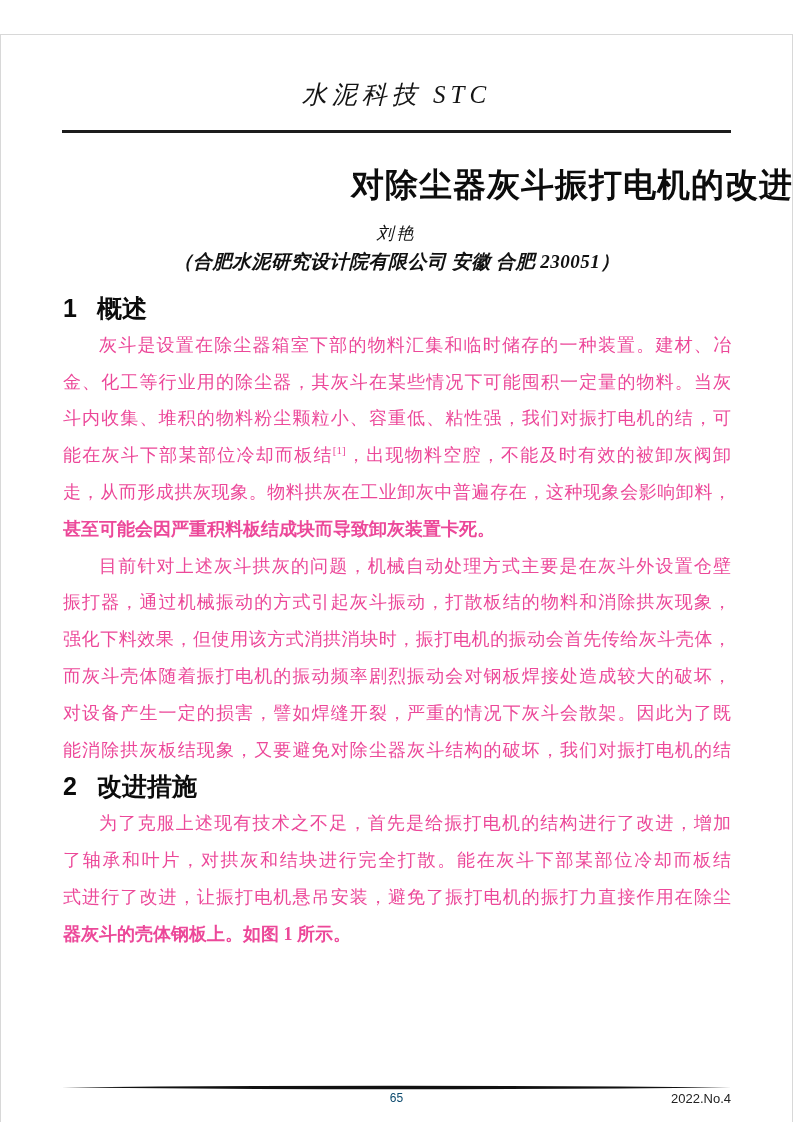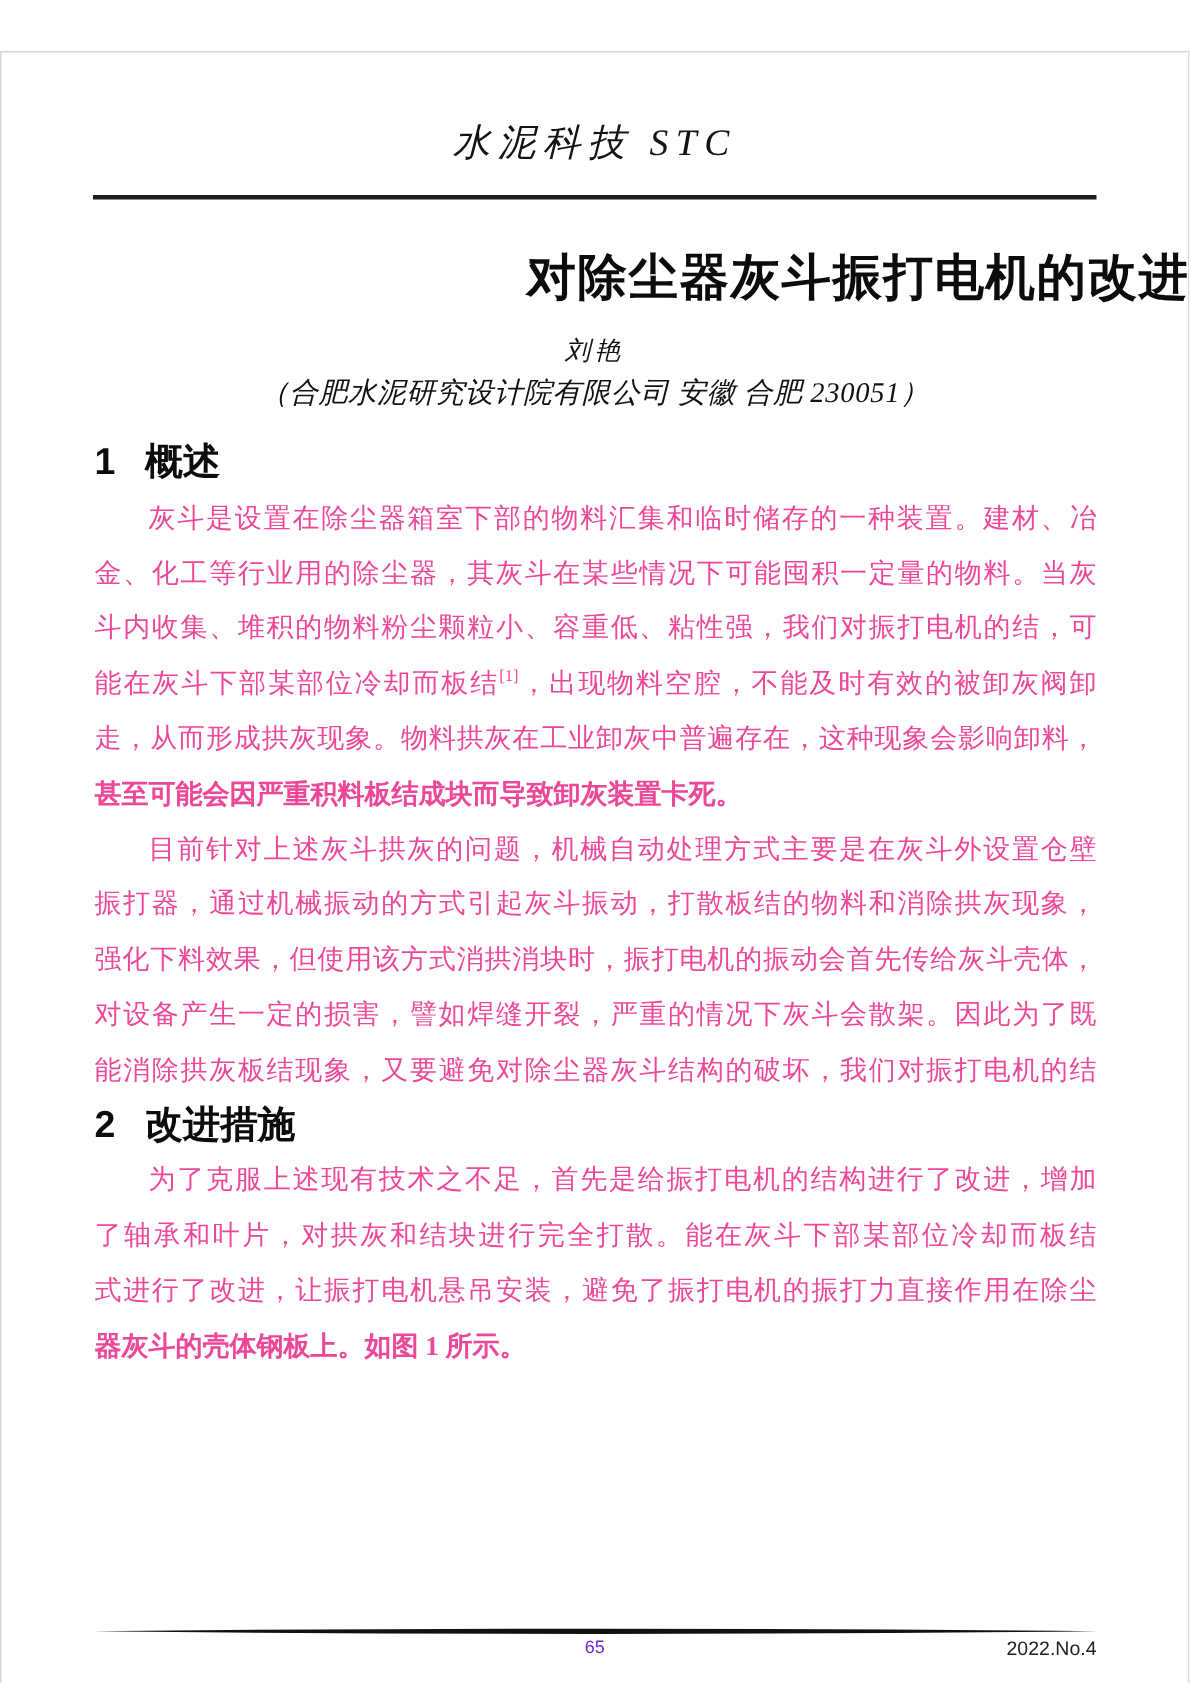--- a/index.html
+++ b/index.html
@@ -57,6 +57,7 @@
     font-style: italic;
     font-size: 19px;
     letter-spacing: 0.5px;
+    font-weight: bold;
   }
   
   .content {

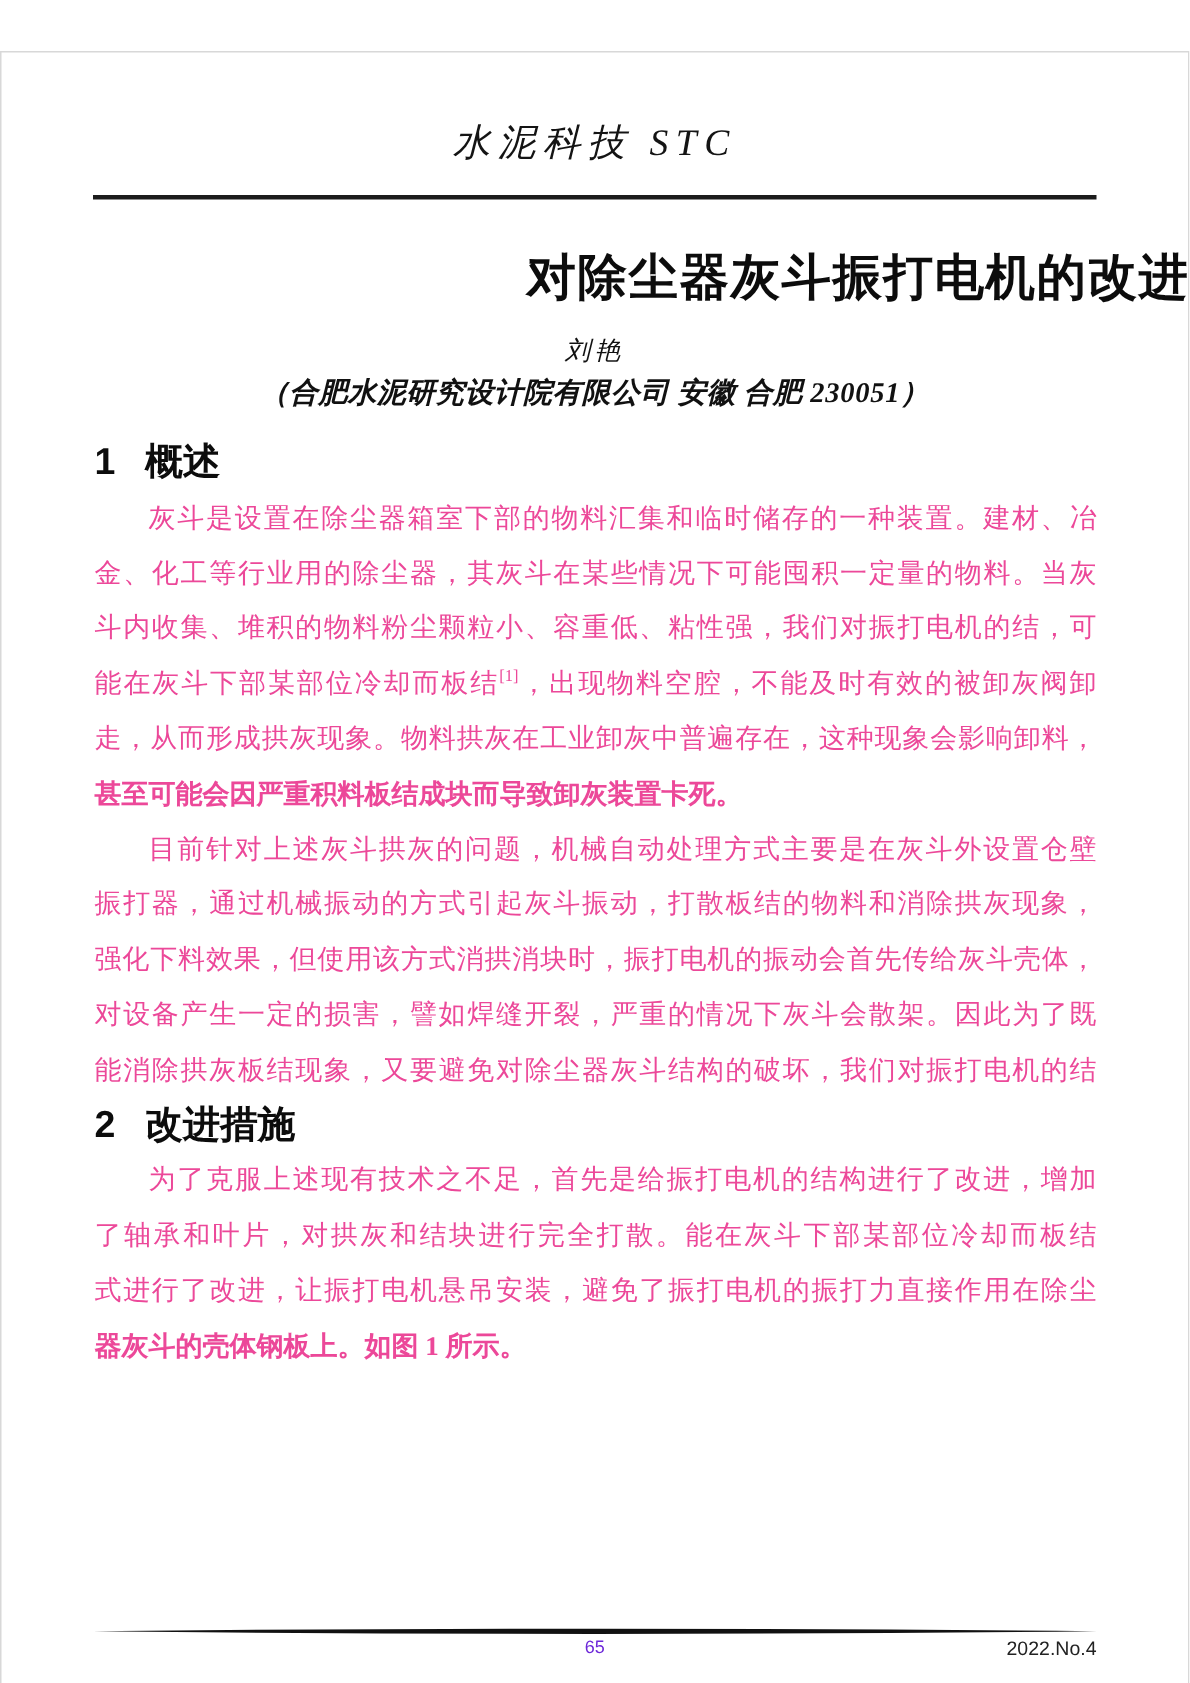--- a/index.html
+++ b/index.html
@@ -138,6 +138,7 @@
     <div class="line first">目前针对上述灰斗拱灰的问题，机械自动处理方式主要是在灰斗外设置仓壁</div>
     <div class="line">振打器，通过机械振动的方式引起灰斗振动，打散板结的物料和消除拱灰现象，</div>
     <div class="line">强化下料效果，但使用该方式消拱消块时，振打电机的振动会首先传给灰斗壳体，</div>
+    <div class="line">而灰斗壳体随着振打电机的振动频率剧烈振动会对钢板焊接处造成较大的破坏，</div>
     <div class="line">对设备产生一定的损害，譬如焊缝开裂，严重的情况下灰斗会散架。因此为了既</div>
     <div class="line">能消除拱灰板结现象，又要避免对除尘器灰斗结构的破坏，我们对振打电机的结</div>
 

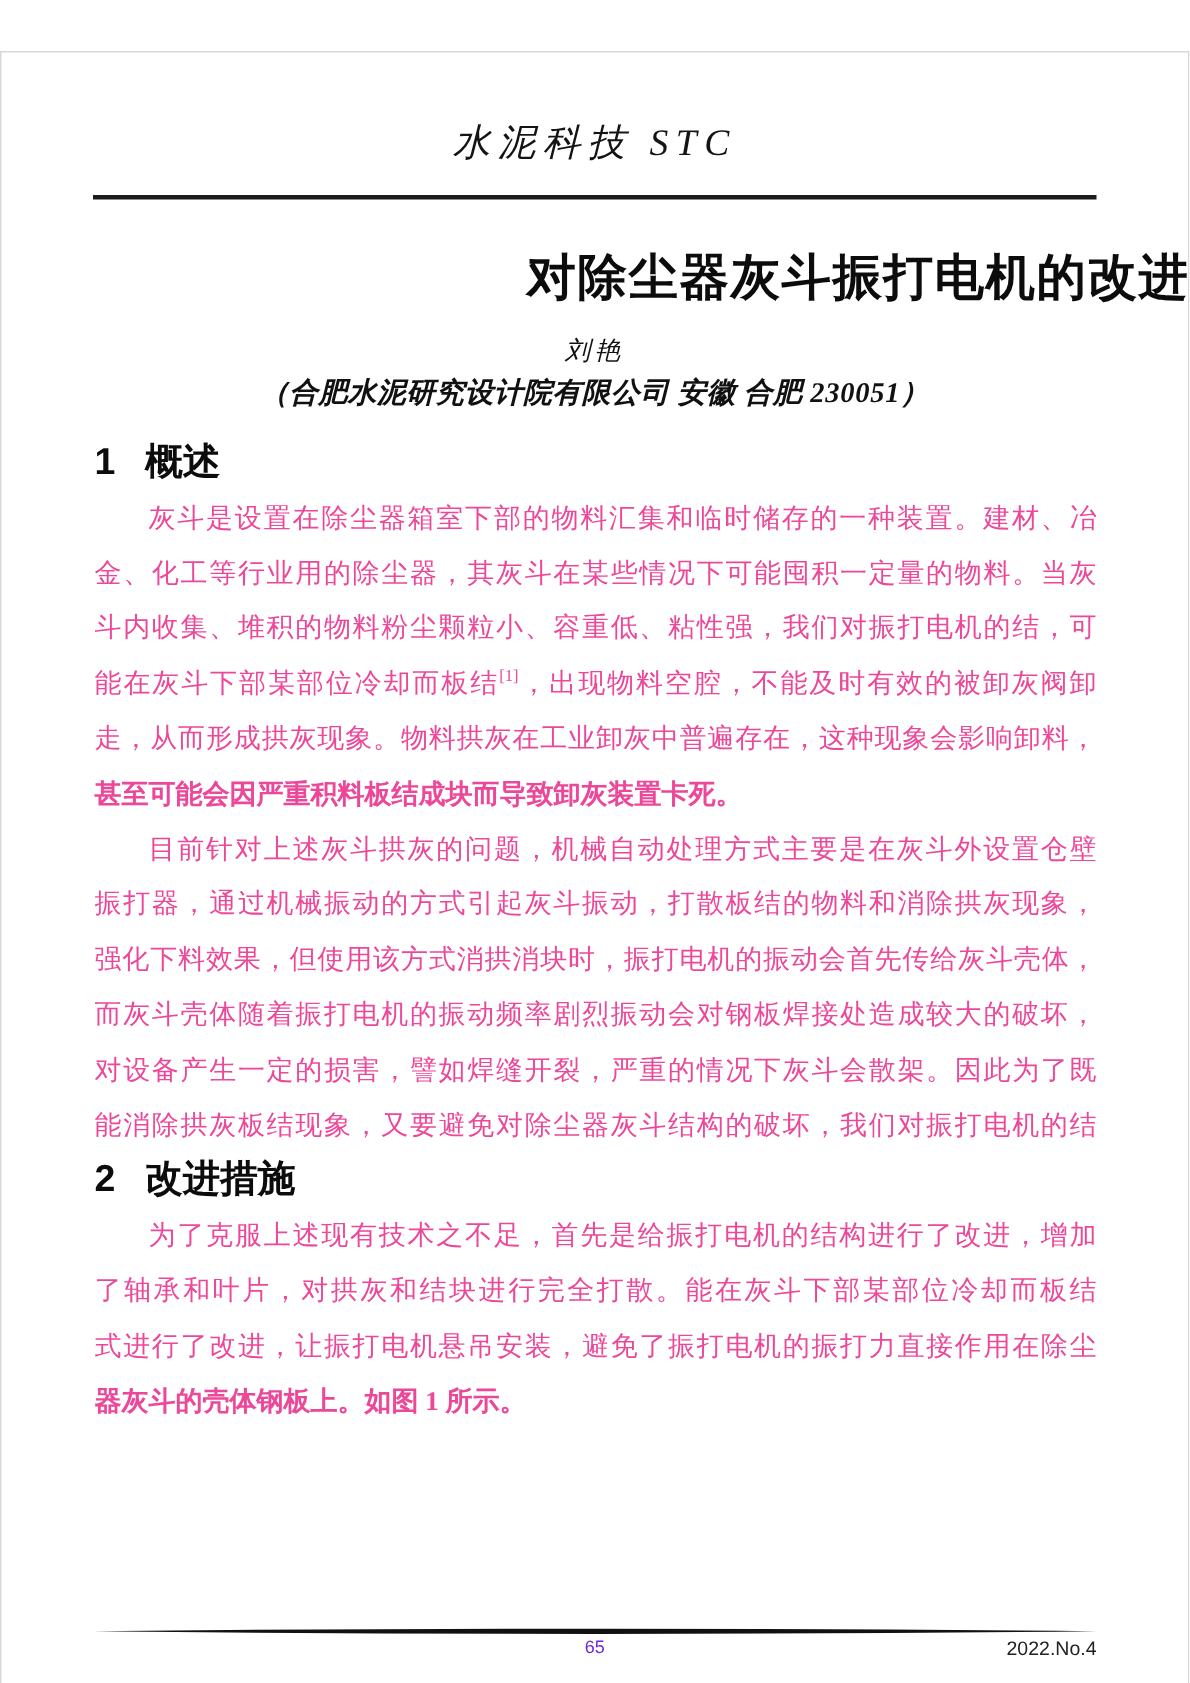--- a/index.html
+++ b/index.html
@@ -100,7 +100,7 @@
     text-align: center;
     font-family: "Liberation Sans", "DejaVu Sans", sans-serif;
     font-size: 12px;
-    color: #6d28d9;
+    color: #0c4a6e;
   }
   .issue {
     position: absolute;

